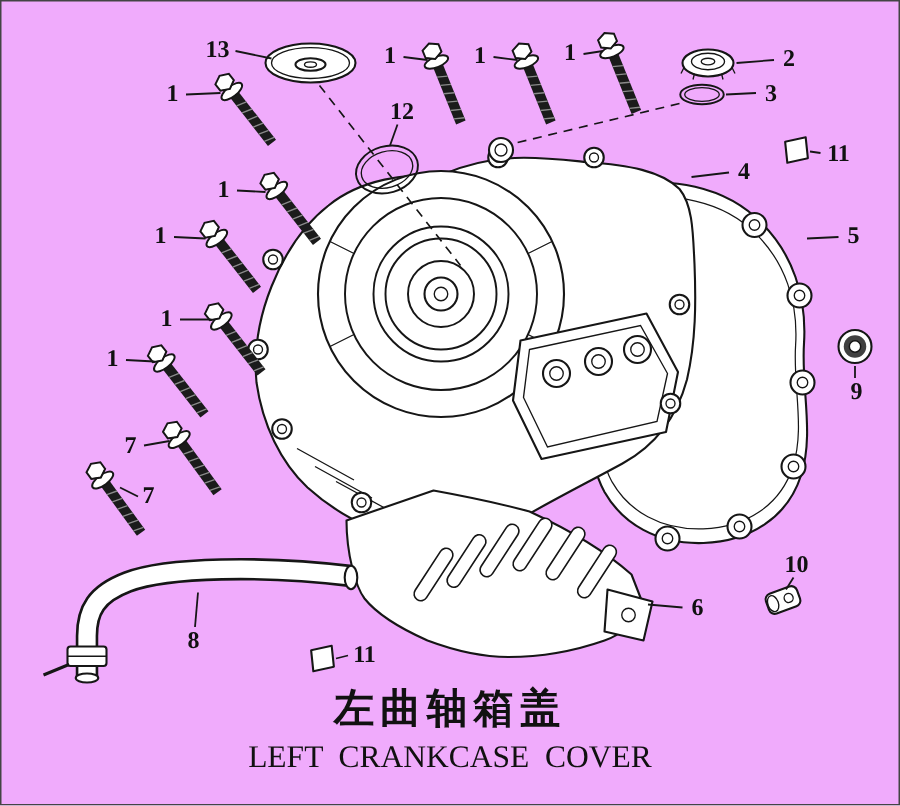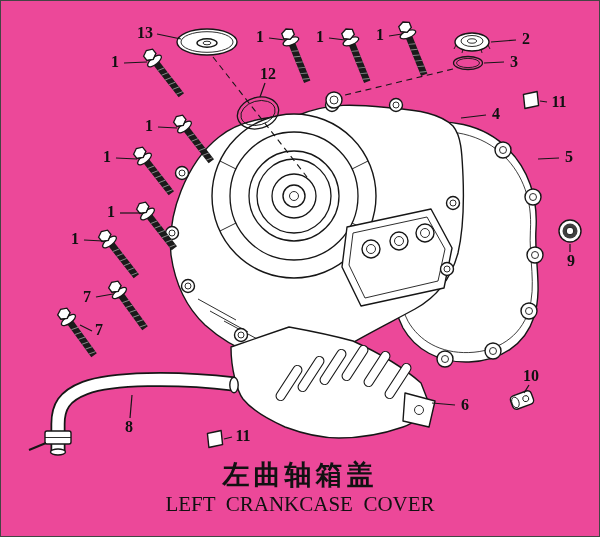--- a/index.html
+++ b/index.html
@@ -6,7 +6,7 @@
   html,body { background:#ffffff; }
   .stage {
     position:relative; width:600px; height:537px;
-    background:#ec4899; border:1px solid #444; overflow:hidden;
+    background:#f0abfc; border:1px solid #444; overflow:hidden;
     font-family:"Liberation Serif","DejaVu Serif",serif;
   }
   .art { position:absolute; top:0; left:0; }

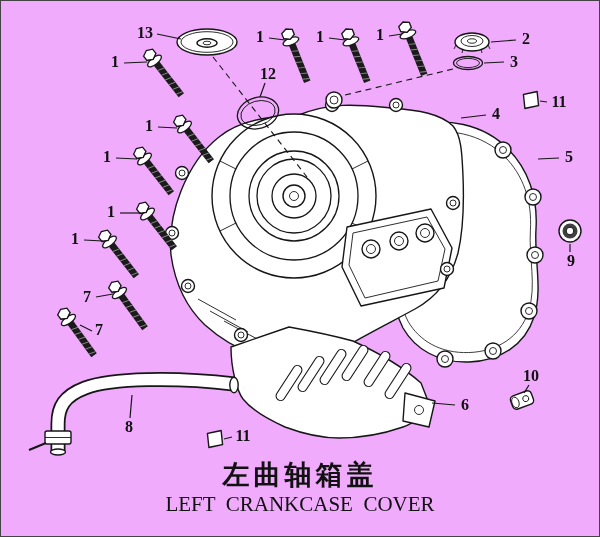--- a/index.html
+++ b/index.html
@@ -21,7 +21,7 @@
     font-size:16px; font-weight:bold; fill:#111; text-anchor:middle;
   }
   .title-block { position:absolute; left:0; width:100%; top:458px; text-align:center; color:#111; }
-  .title-cn { font-size:27px; font-weight:700; letter-spacing:4px; line-height:32px; }
+  .title-cn { font-size:27px; font-weight:700; letter-spacing:4px; line-height:32px;font-family:Liberation Mono, monospace; }
   .title-en { font-size:21px; font-weight:400; white-space:pre; line-height:26px; }
 </style>
 </head>

